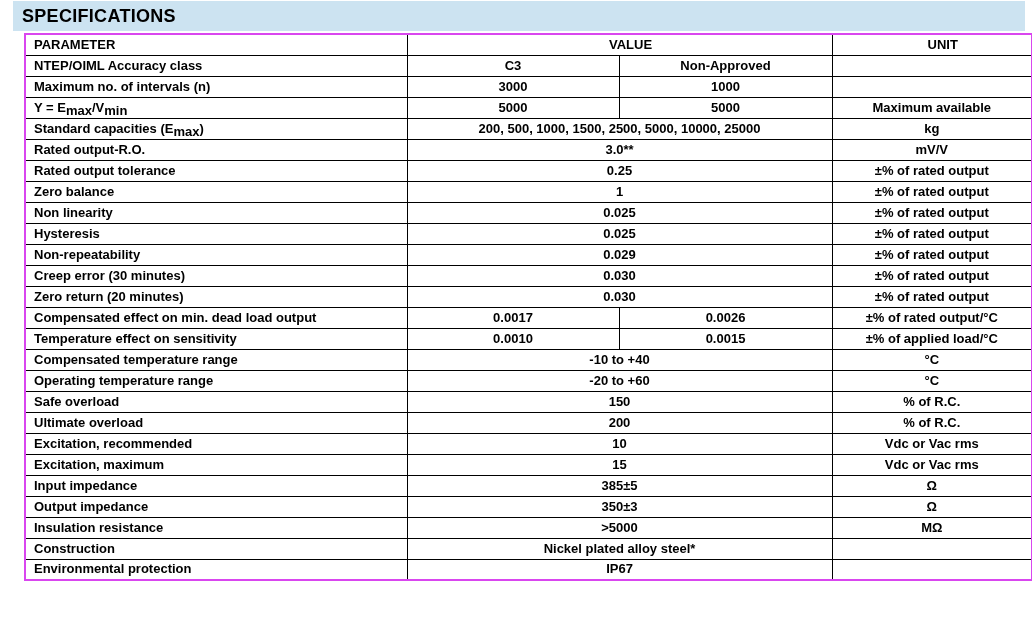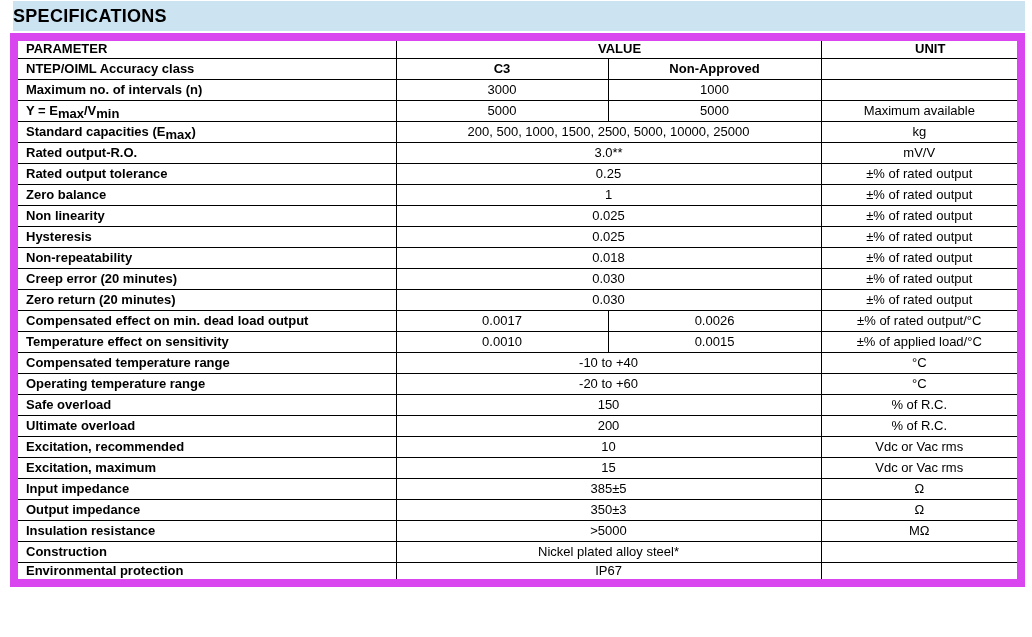--- a/index.html
+++ b/index.html
@@ -22,6 +22,7 @@
     font-weight: bold;
     font-size: 18px;
     letter-spacing: 0.3px;
+    padding-left: 9px;
     color: #000;
   }
   table.spec-table {

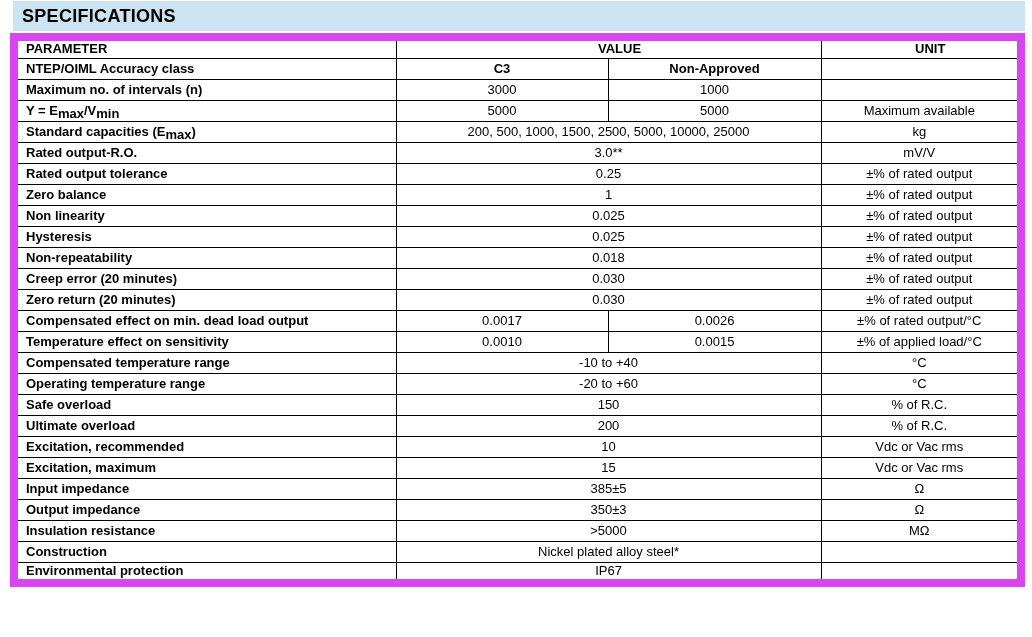--- a/index.html
+++ b/index.html
@@ -27,11 +27,11 @@
   }
   table.spec-table {
     position: absolute;
-    left: 10px; top: 33px;
+    left: 24px; top: 33px;
     width: 1007px;
     border-collapse: collapse;
     table-layout: fixed;
-    border: 8px solid #d946ef;
+    border: 2px solid #d946ef;
   }
   .spec-table th, .spec-table td {
     border: 1px solid #000;

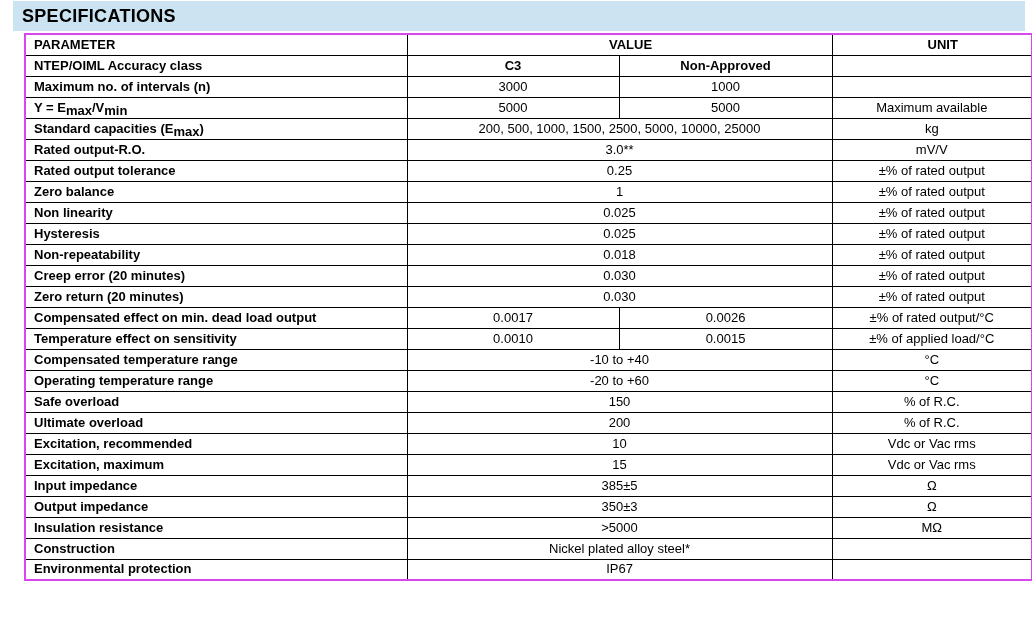--- a/index.html
+++ b/index.html
@@ -49,7 +49,7 @@
     padding-left: 8px;
     font-weight: bold;
   }
-  .val, .unit { text-align: center; }
+  .val, .unit { text-align: center; font-weight: bold; }
   td.bold { font-weight: bold; }
   sub {
     font-size: 13px;

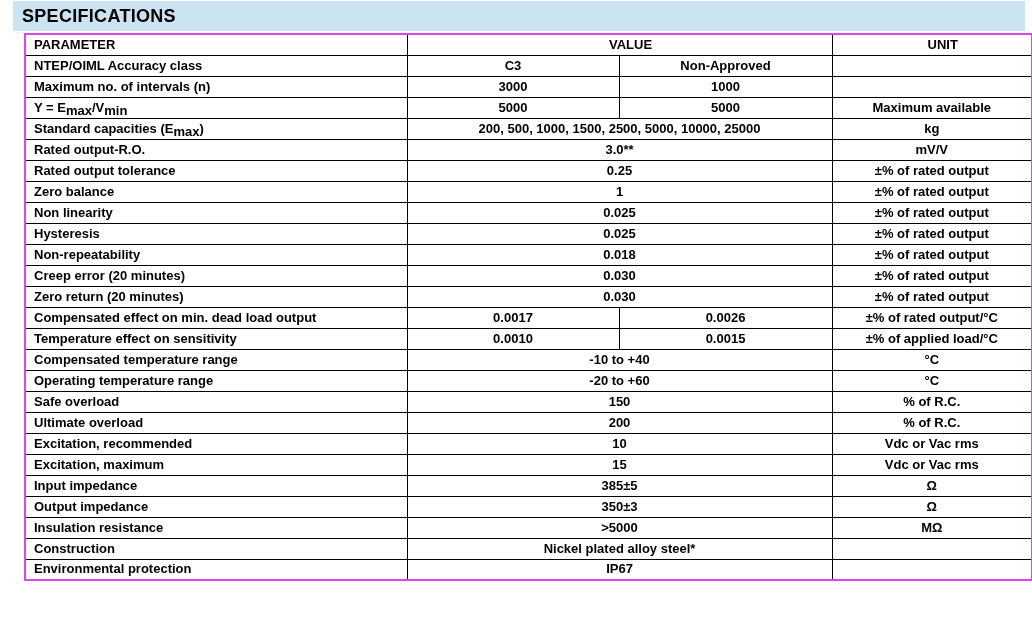--- a/index.html
+++ b/index.html
@@ -129,7 +129,7 @@
       </tr>
       <tr>
         <td class="param">Non-repeatability</td>
-        <td class="val" colspan="2">0.018</td>
+        <td class="val" colspan="2">0.029</td>
         <td class="unit">±% of rated output</td>
       </tr>
       <tr>

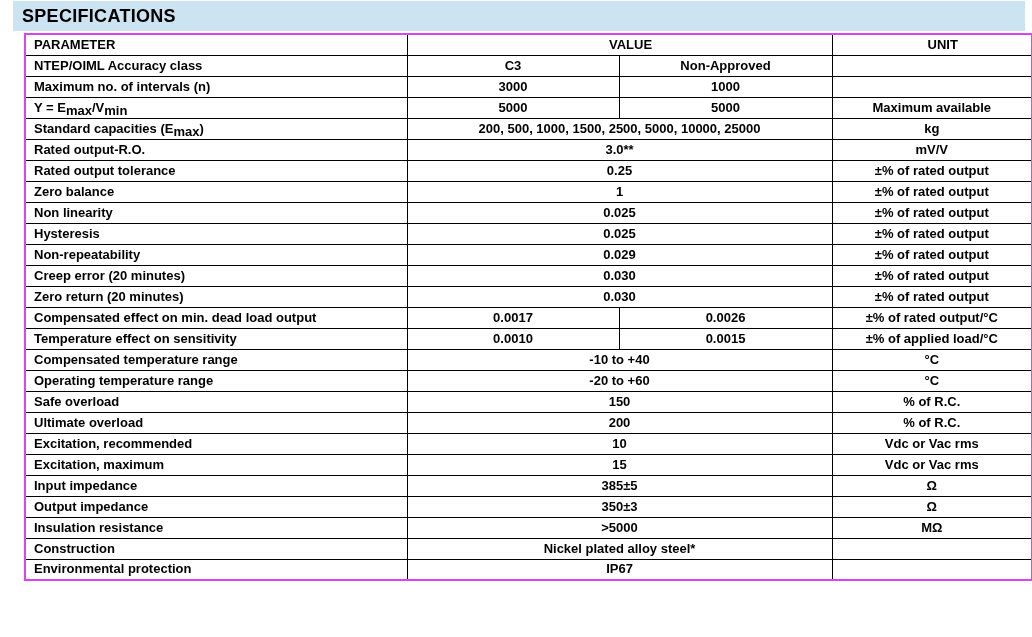--- a/index.html
+++ b/index.html
@@ -133,7 +133,7 @@
         <td class="unit">±% of rated output</td>
       </tr>
       <tr>
-        <td class="param">Creep error (20 minutes)</td>
+        <td class="param">Creep error (30 minutes)</td>
         <td class="val" colspan="2">0.030</td>
         <td class="unit">±% of rated output</td>
       </tr>

